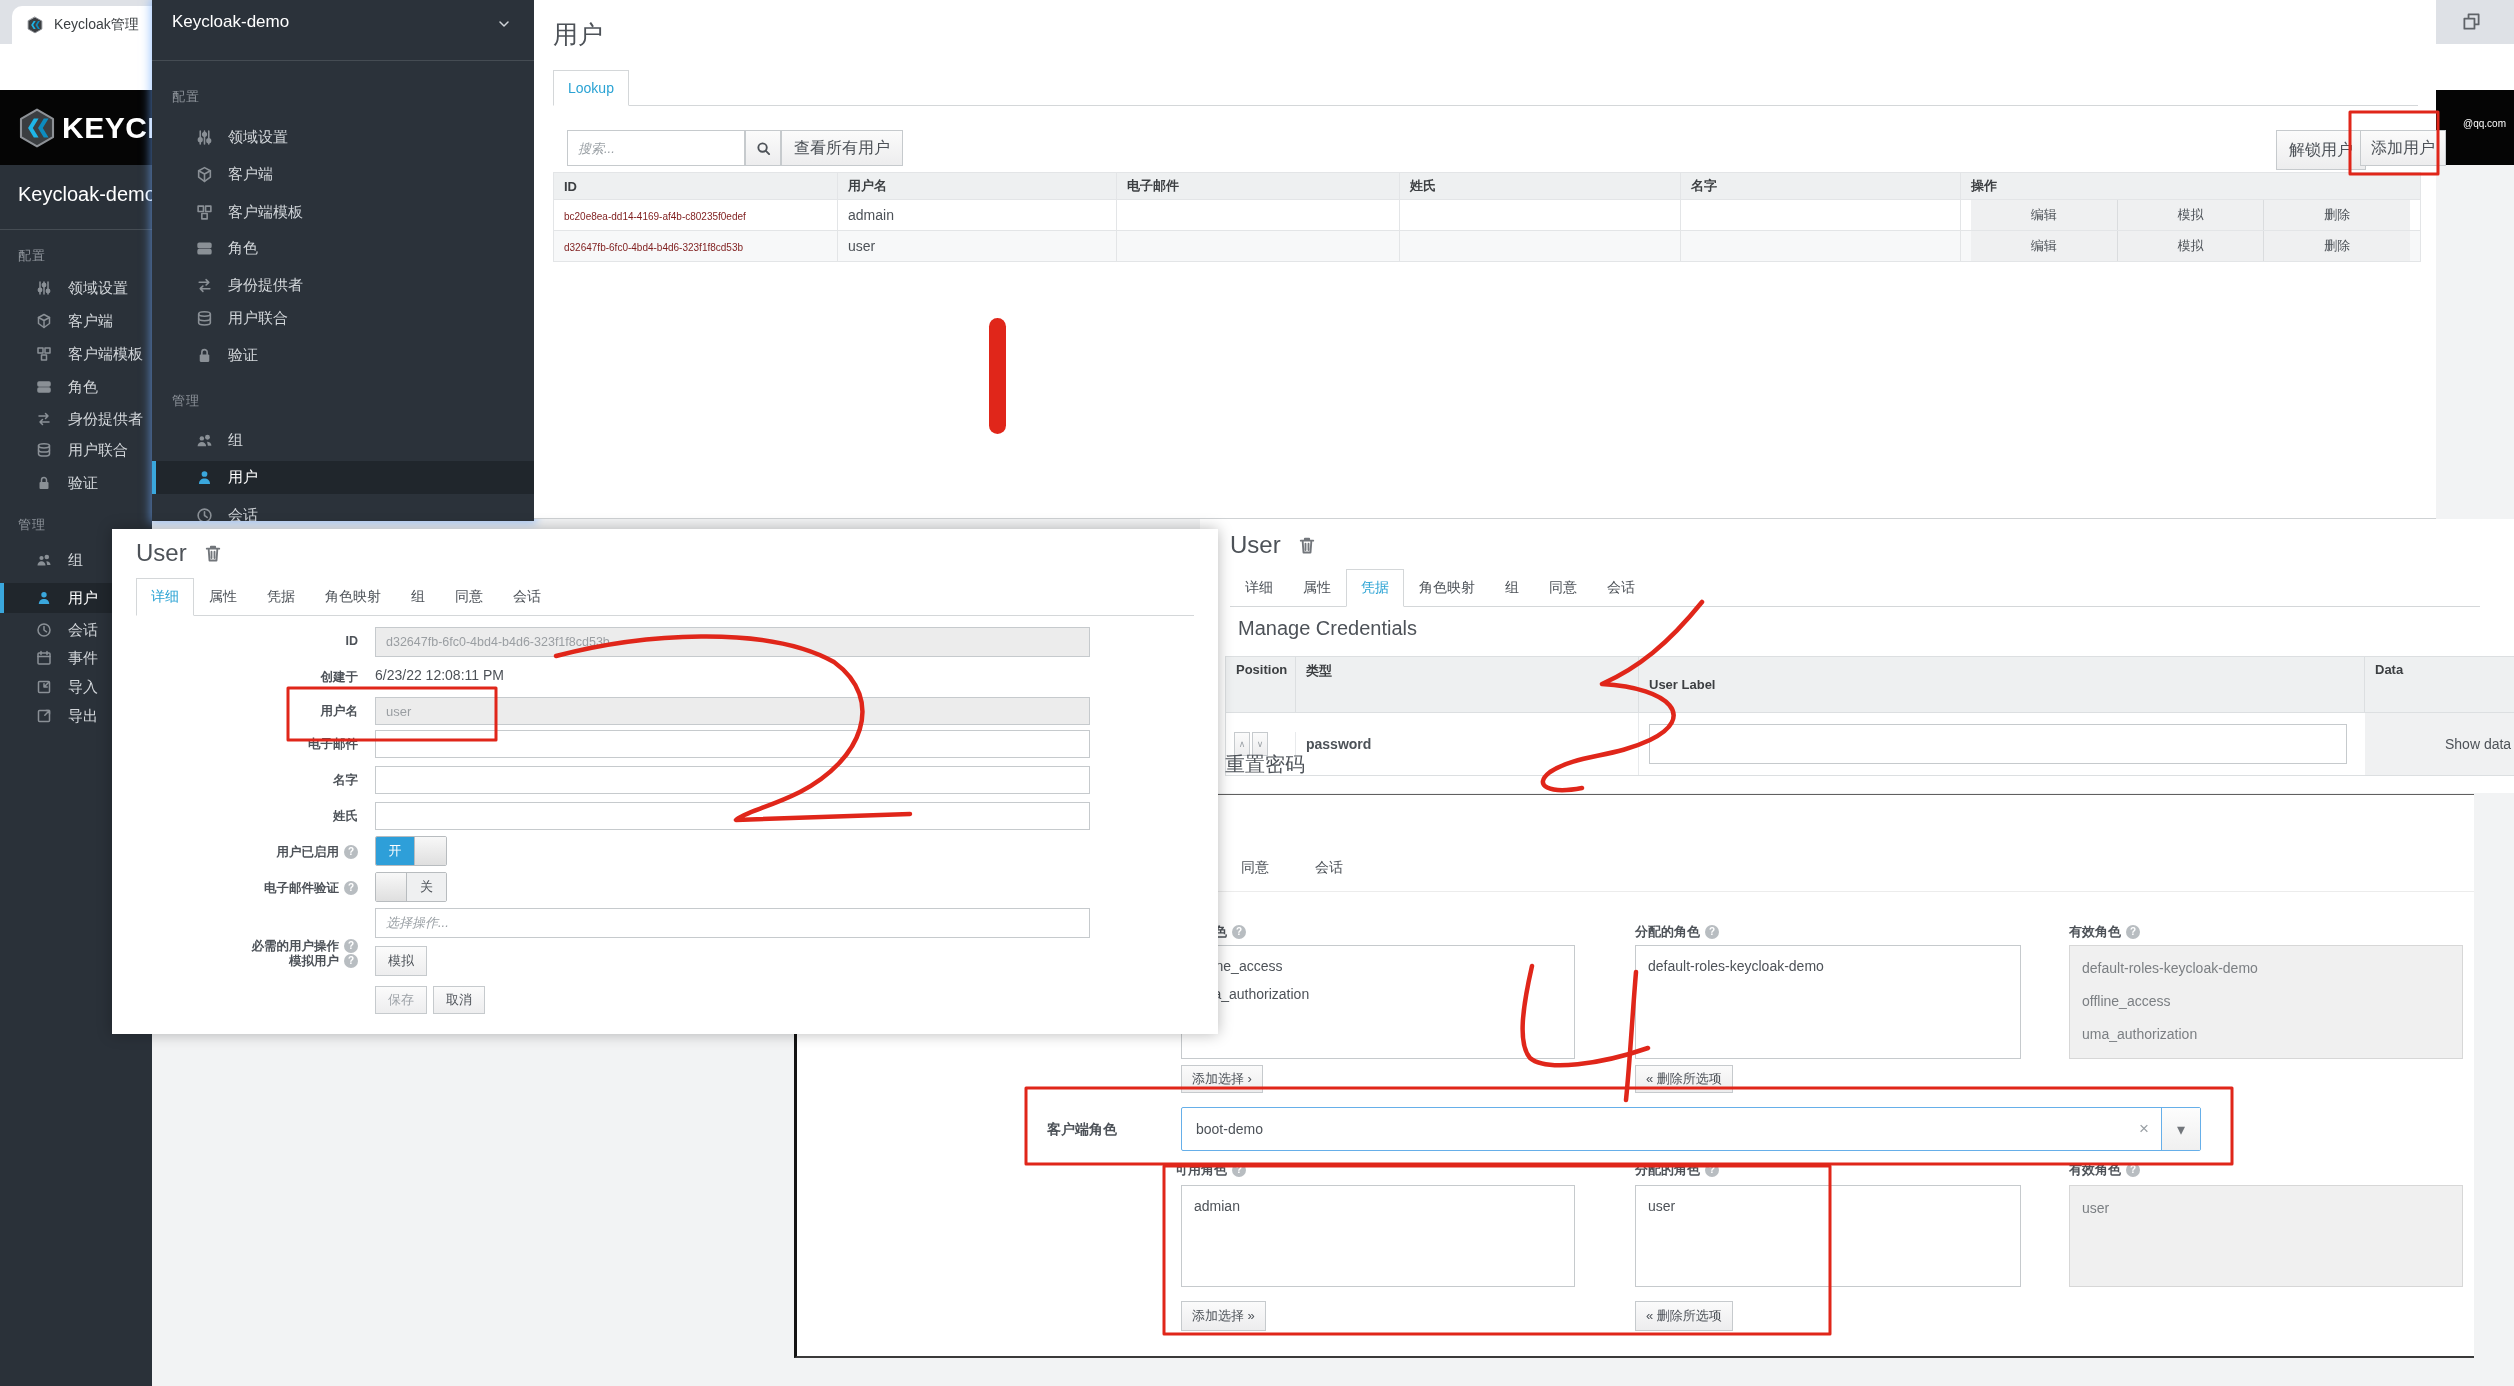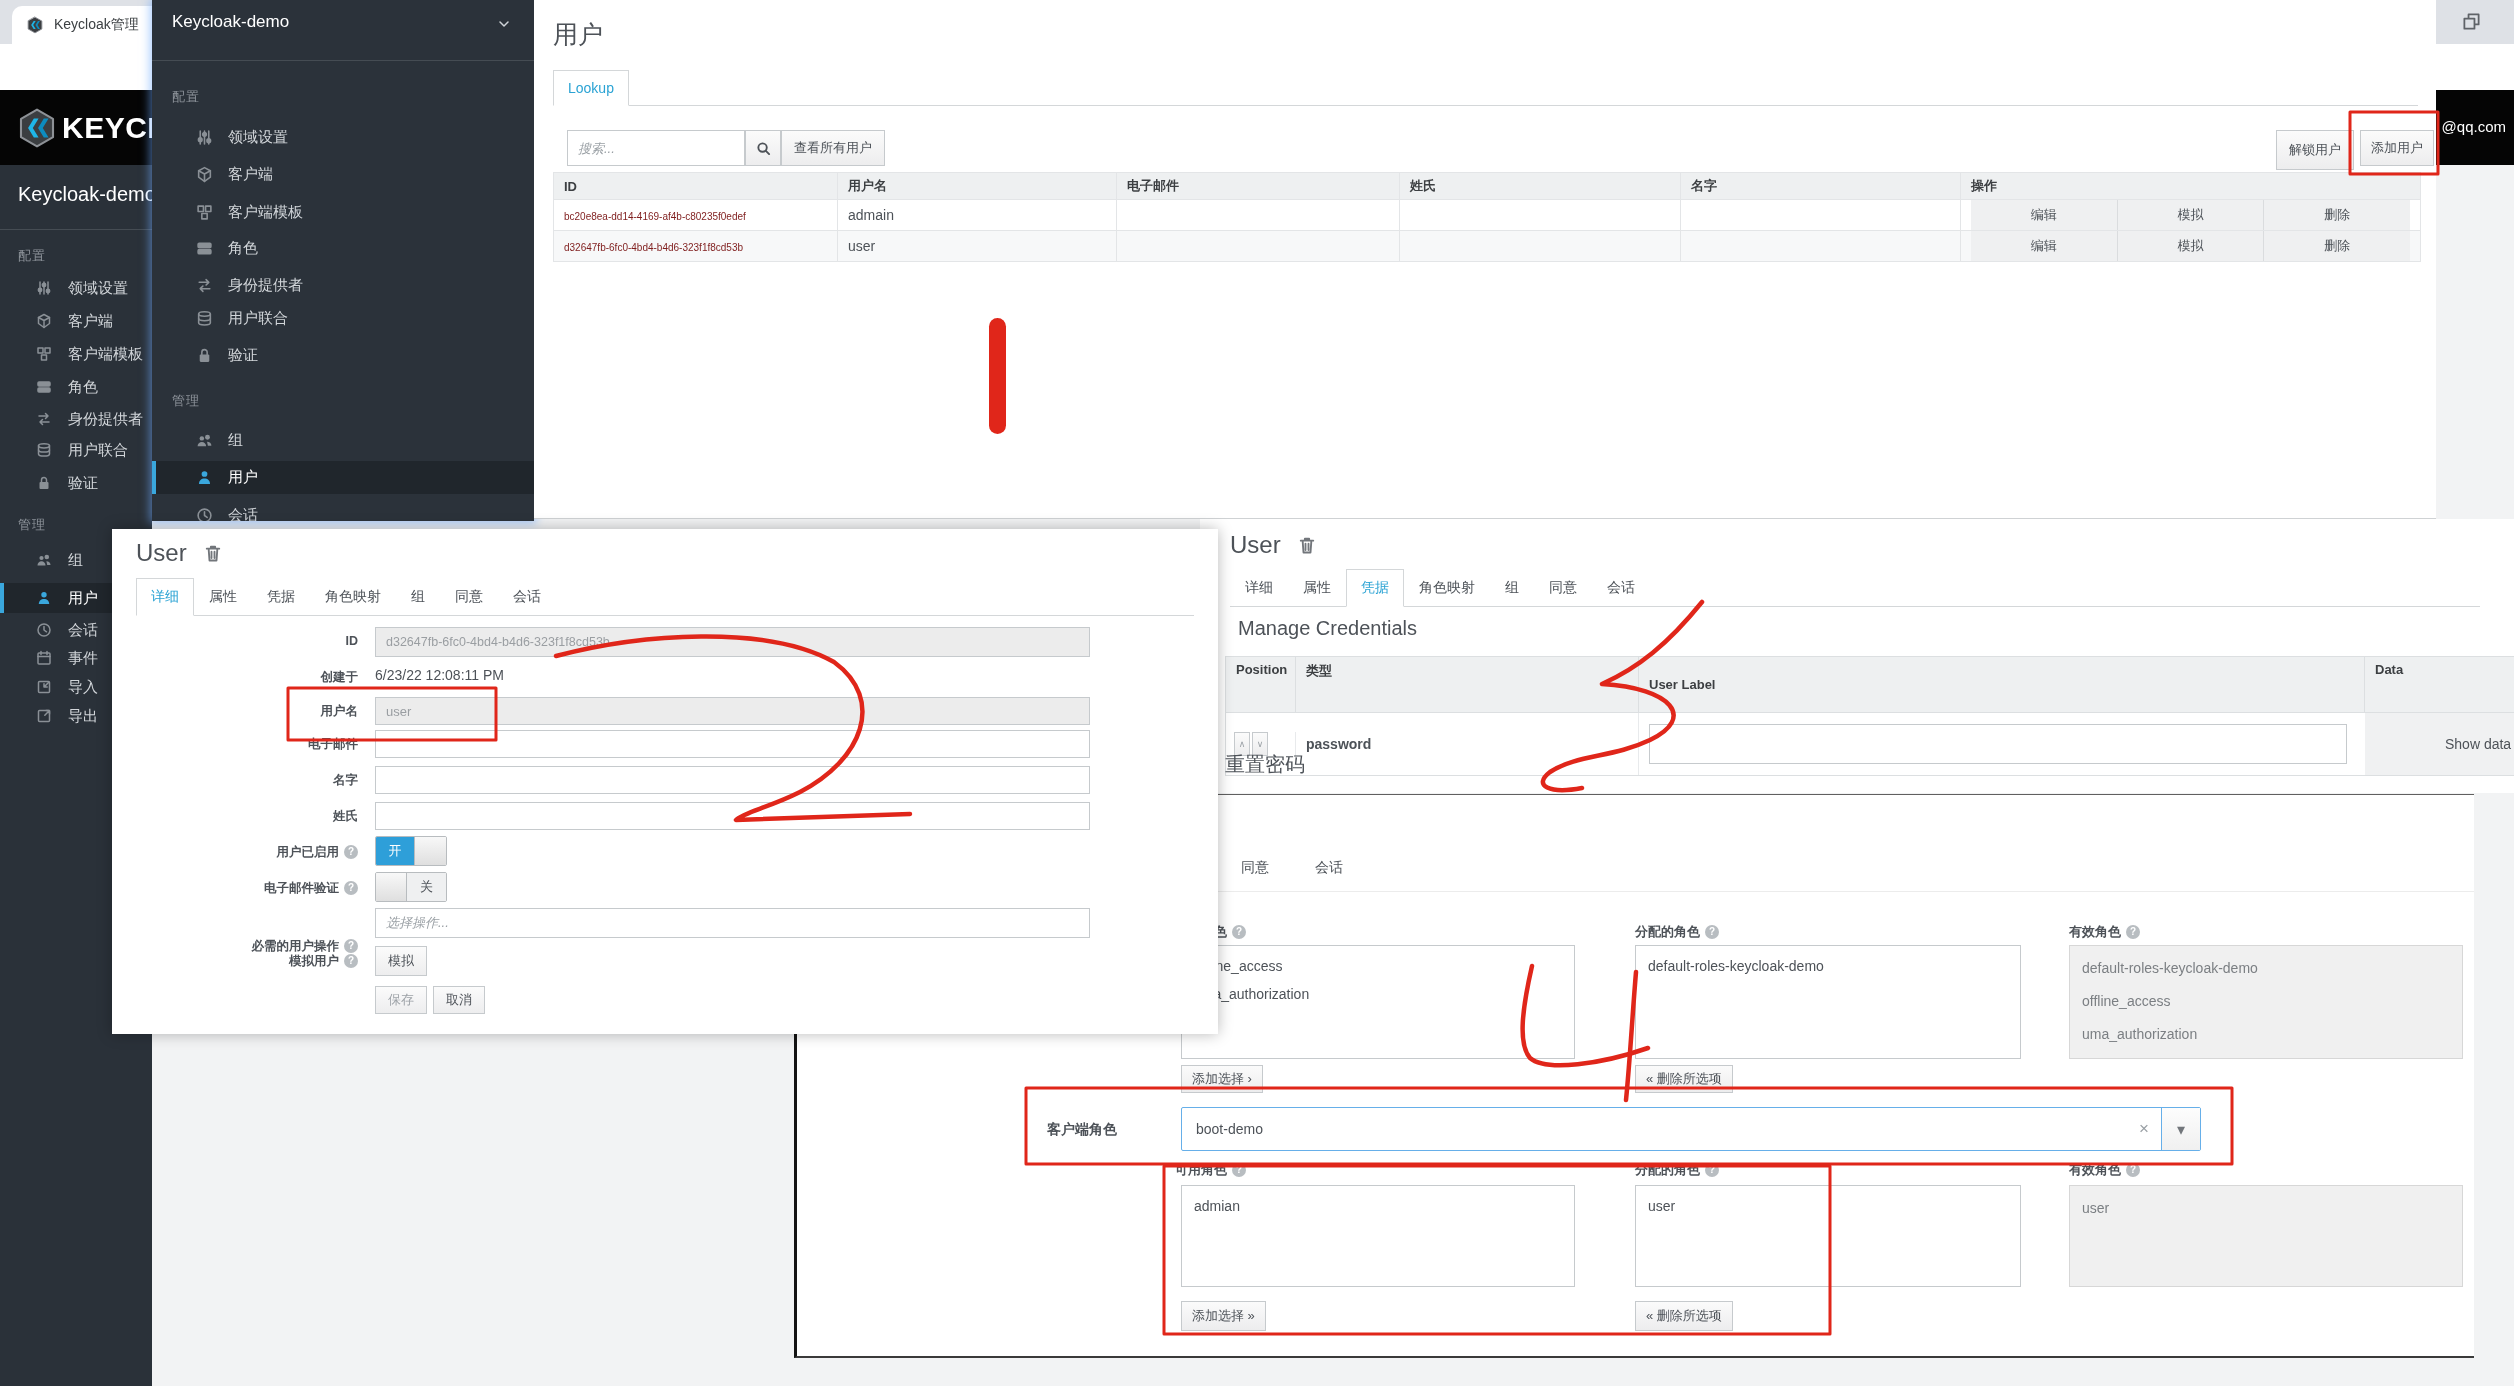--- a/index.html
+++ b/index.html
@@ -107,7 +107,7 @@
         </svg></span>
     <span style="color:#fff;font-size:30px;font-weight:bold;letter-spacing:.5px;margin-left:4px;white-space:nowrap">KEYCLOAK</span>
   </div>
-  <div class="abs" style="right:8px;top:28px;color:#fff;font-size:15px">@qq.com</div>
+  <div class="abs" style="right:8px;top:28px;color:#fff;font-size:10px">@qq.com</div>
 </div>
 
 <div class="abs sidebar">

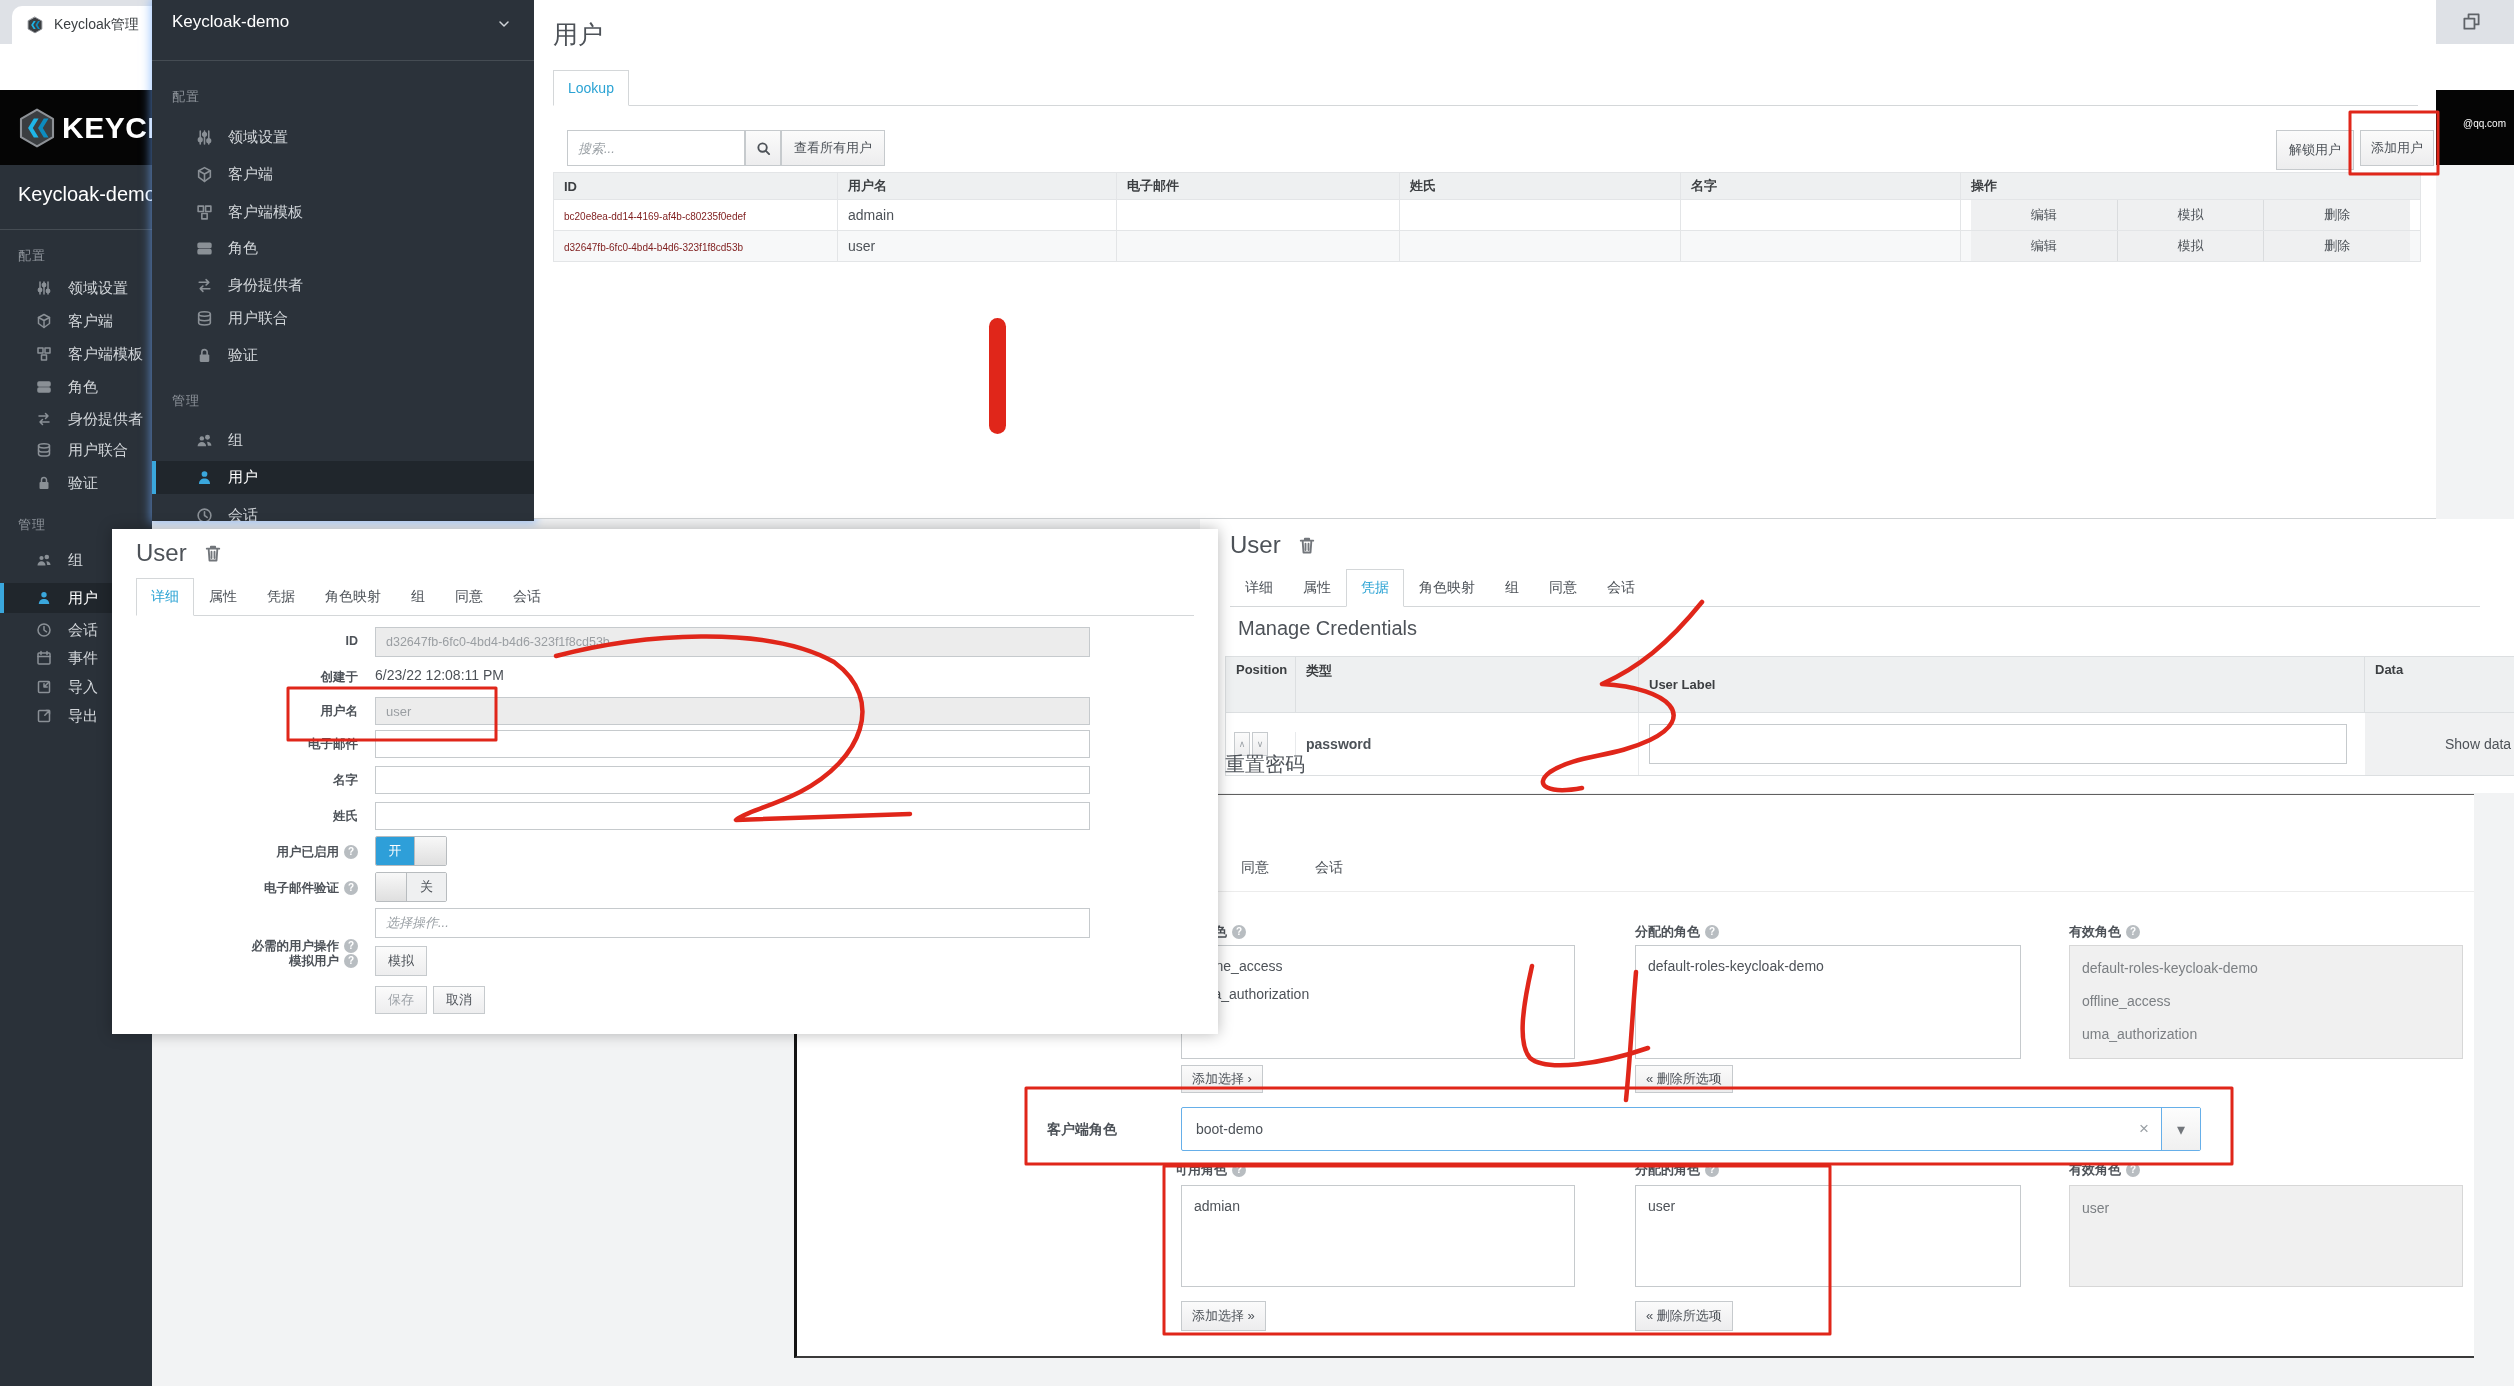--- a/index.html
+++ b/index.html
@@ -26,7 +26,7 @@
              box-shadow:0 0 9px 2px rgba(110,170,255,.6);z-index:10}
   
   .btn{display:inline-flex;align-items:center;justify-content:center;box-sizing:border-box;
-       border:1px solid #c6cacd;background:linear-gradient(#fbfbfb,#ededee);color:#4d5258;font-size:13px;white-space:nowrap}
+       border:1px solid #c6cacd;background:linear-gradient(#fbfbfb,#ededee);color:#4d5258;font-size:16px;white-space:nowrap}
   .inp{box-sizing:border-box;border:1px solid #c6cacd;background:#fff;font-size:13px;color:#4d5258;padding:0 10px;
        font-family:"Liberation Sans","DejaVu Sans",sans-serif}
   .inp[disabled],.inp.dis{background:#ececec;color:#9a9ea2}

